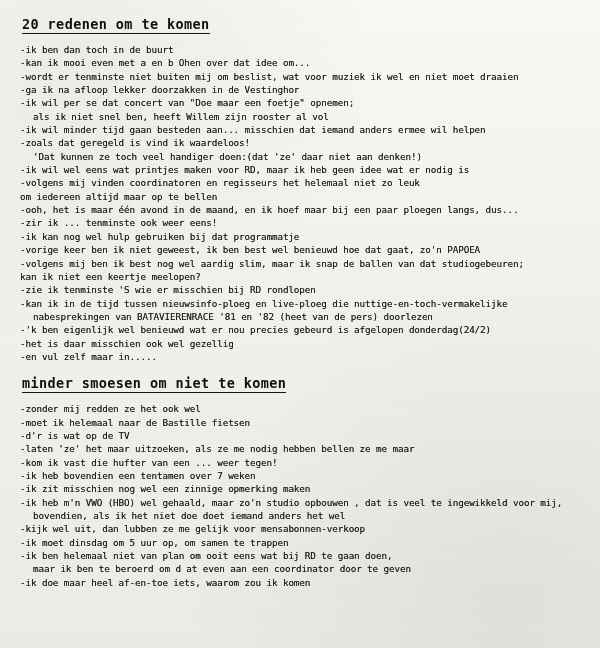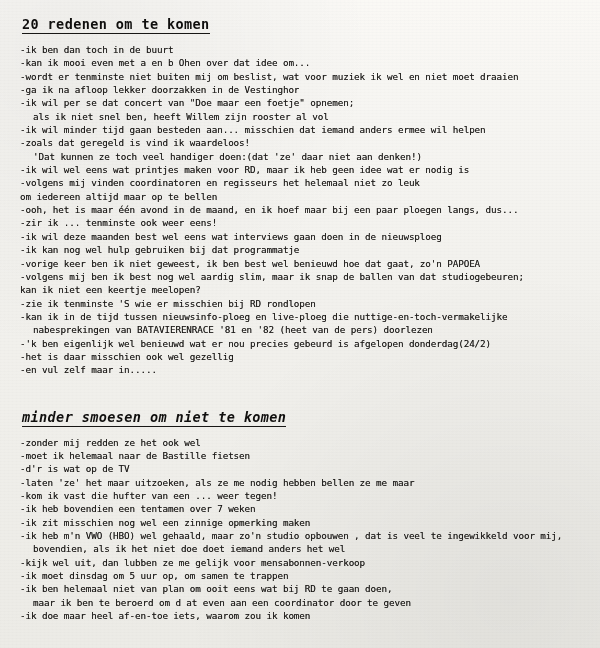--- a/index.html
+++ b/index.html
@@ -94,7 +94,6 @@
       <li class="line">om iedereen altijd maar op te bellen</li>
       <li class="line">-ooh, het is maar één avond in de maand, en ik hoef maar bij een paar ploegen langs, dus...</li>
       <li class="line">-zir ik ... tenminste ook weer eens!</li>
-      <li class="line">-ik wil deze maanden best wel eens wat interviews gaan doen in de nieuwsploeg</li>
       <li class="line">-ik kan nog wel hulp gebruiken bij dat programmatje</li>
       <li class="line">-vorige keer ben ik niet geweest, ik ben best wel benieuwd hoe dat gaat, zo'n PAPOEA</li>
       <li class="line">-volgens mij ben ik best nog wel aardig slim, maar ik snap de ballen van dat studiogebeuren;</li>

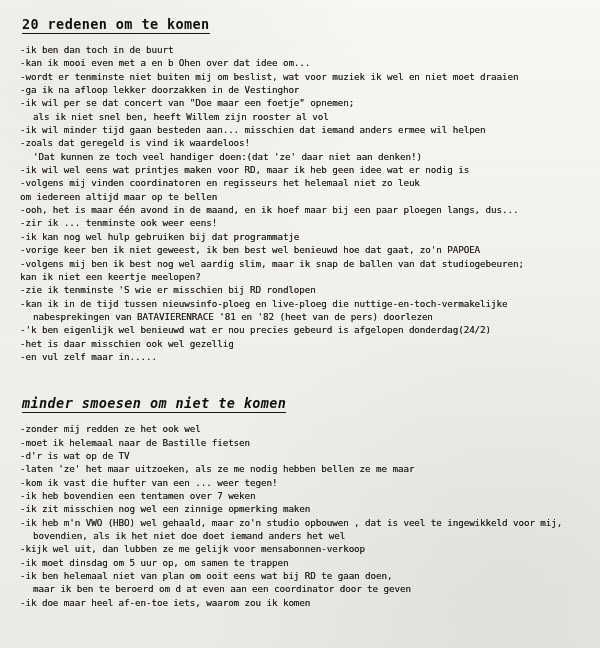--- a/index.html
+++ b/index.html
@@ -47,8 +47,7 @@
     color: #131211;
   }
   .heading.second {
-    margin-top: 22px;
-    font-style: italic;
+    margin-top: 2px;
   }
   .lines {
     margin: 0 0 0 2px;

